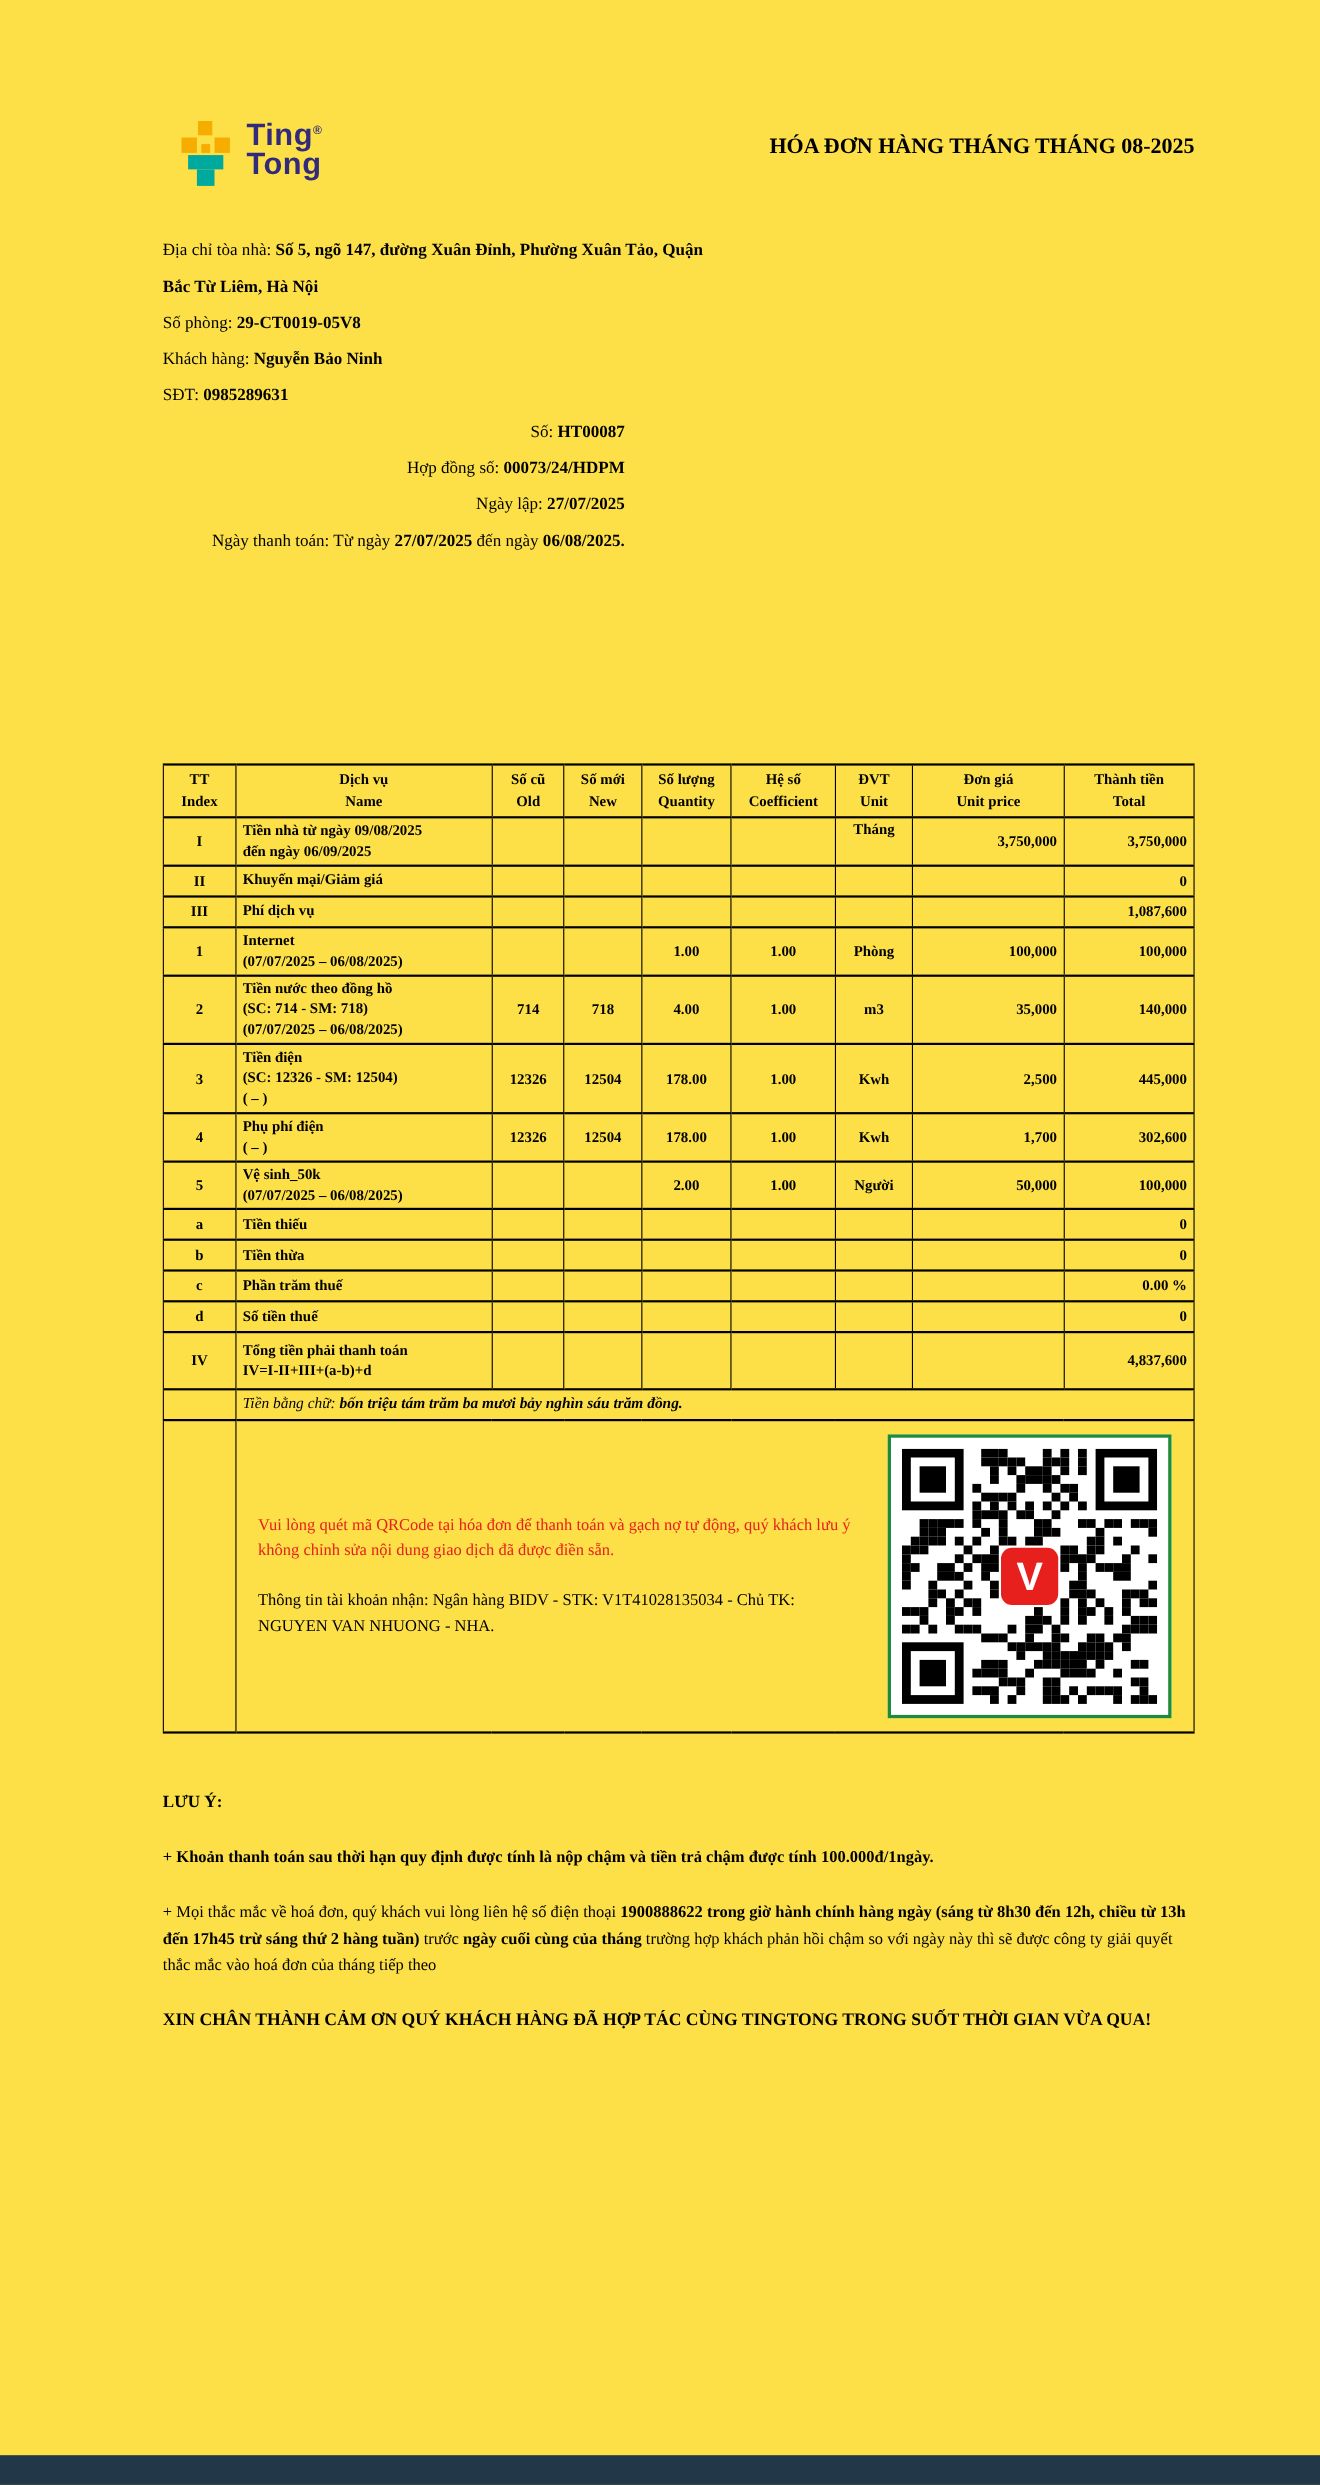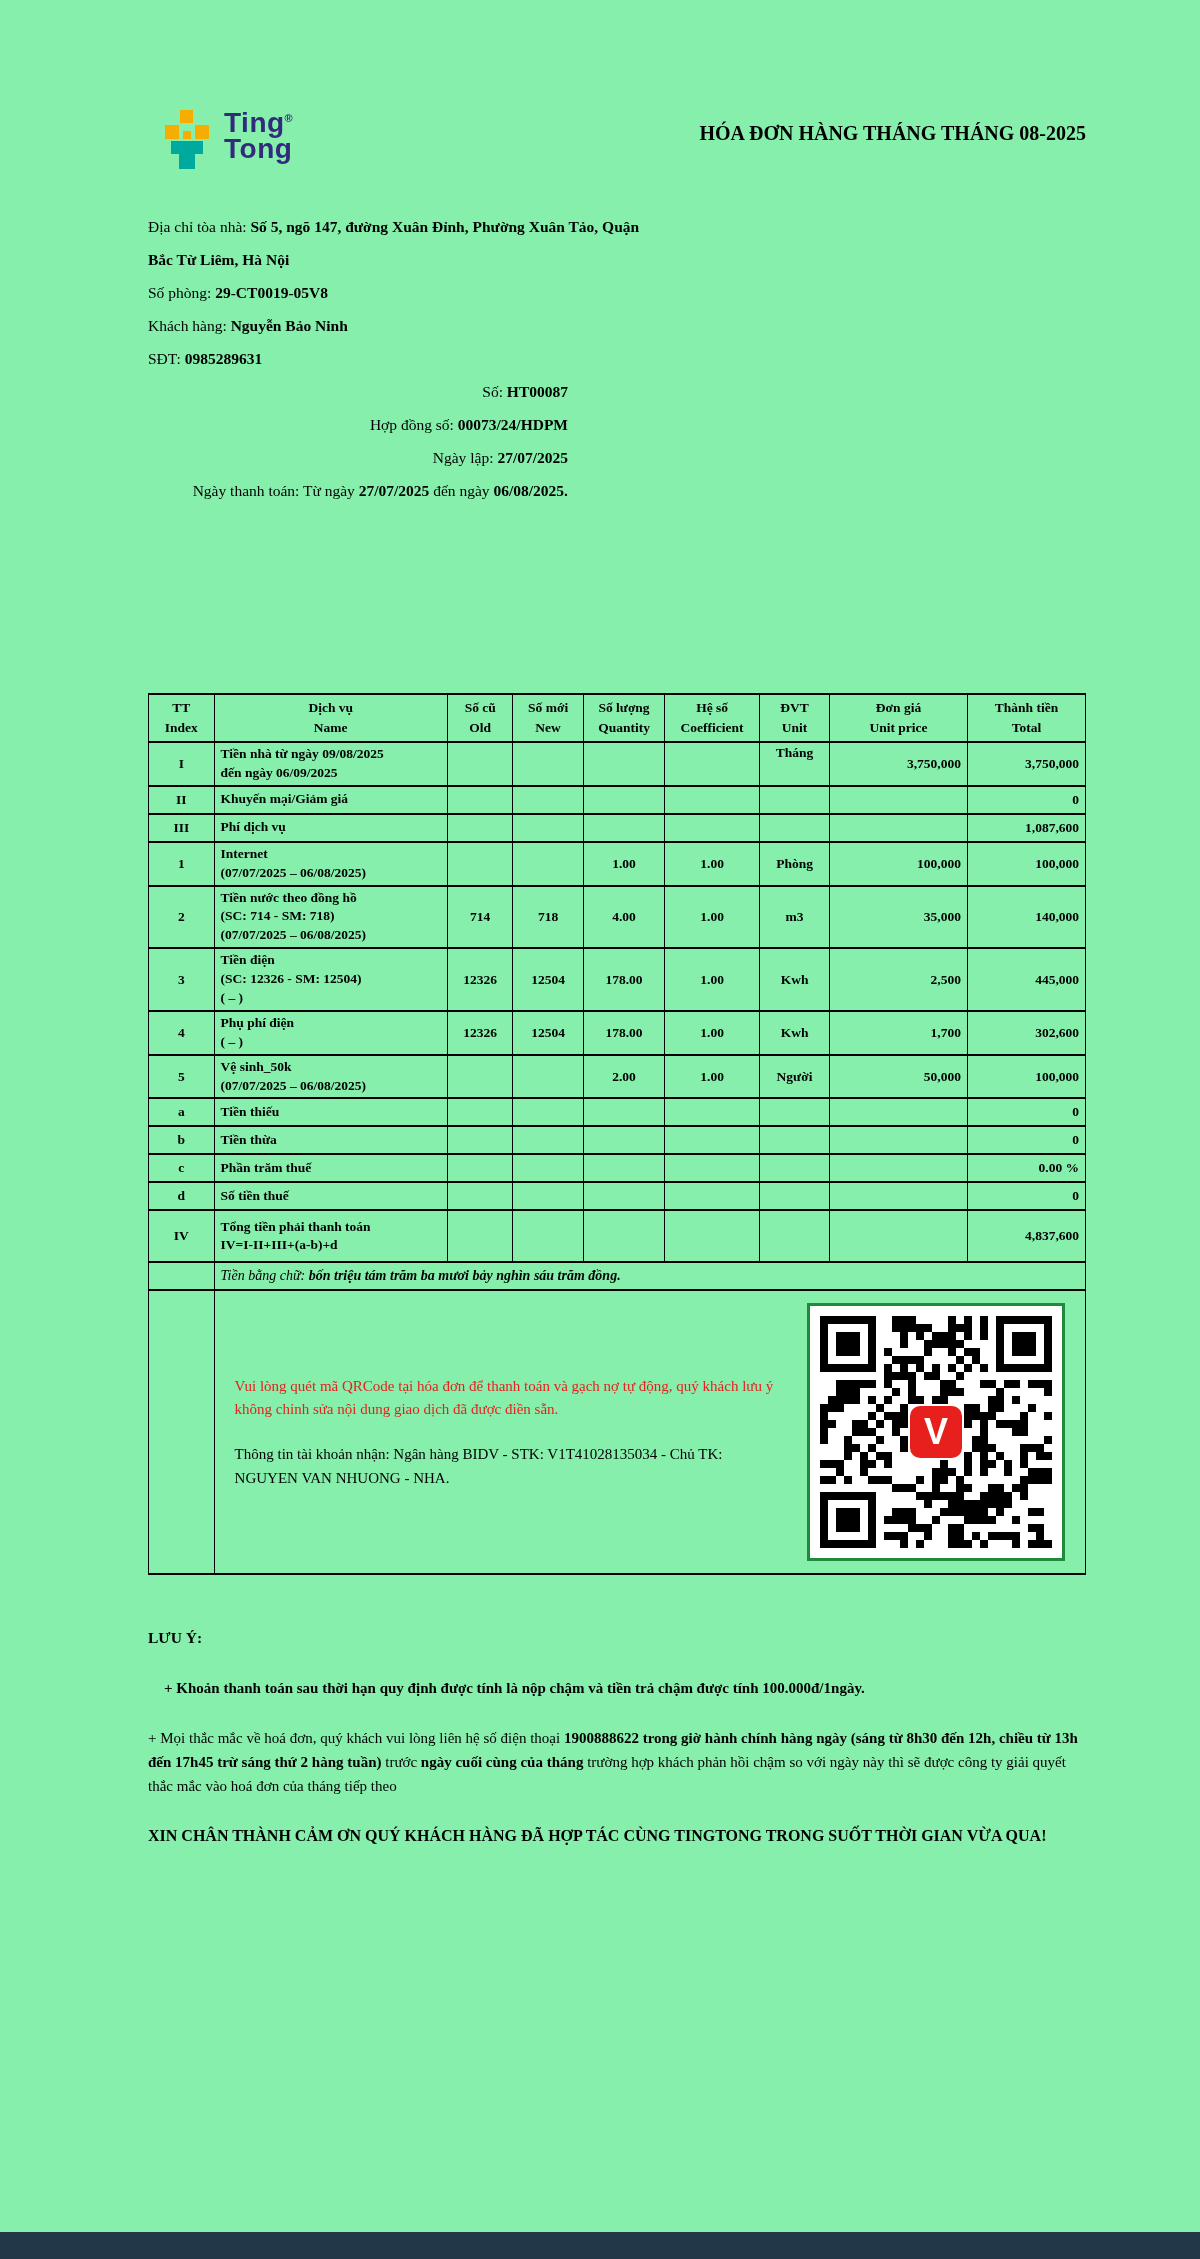--- a/index.html
+++ b/index.html
@@ -6,7 +6,7 @@
   .page{
     position:relative;
     width:1200px;height:2259px;
-    background:#86efac;
+    background:#fde047;
     font-family:"Liberation Serif", serif;
     color:#000;
     overflow:hidden;

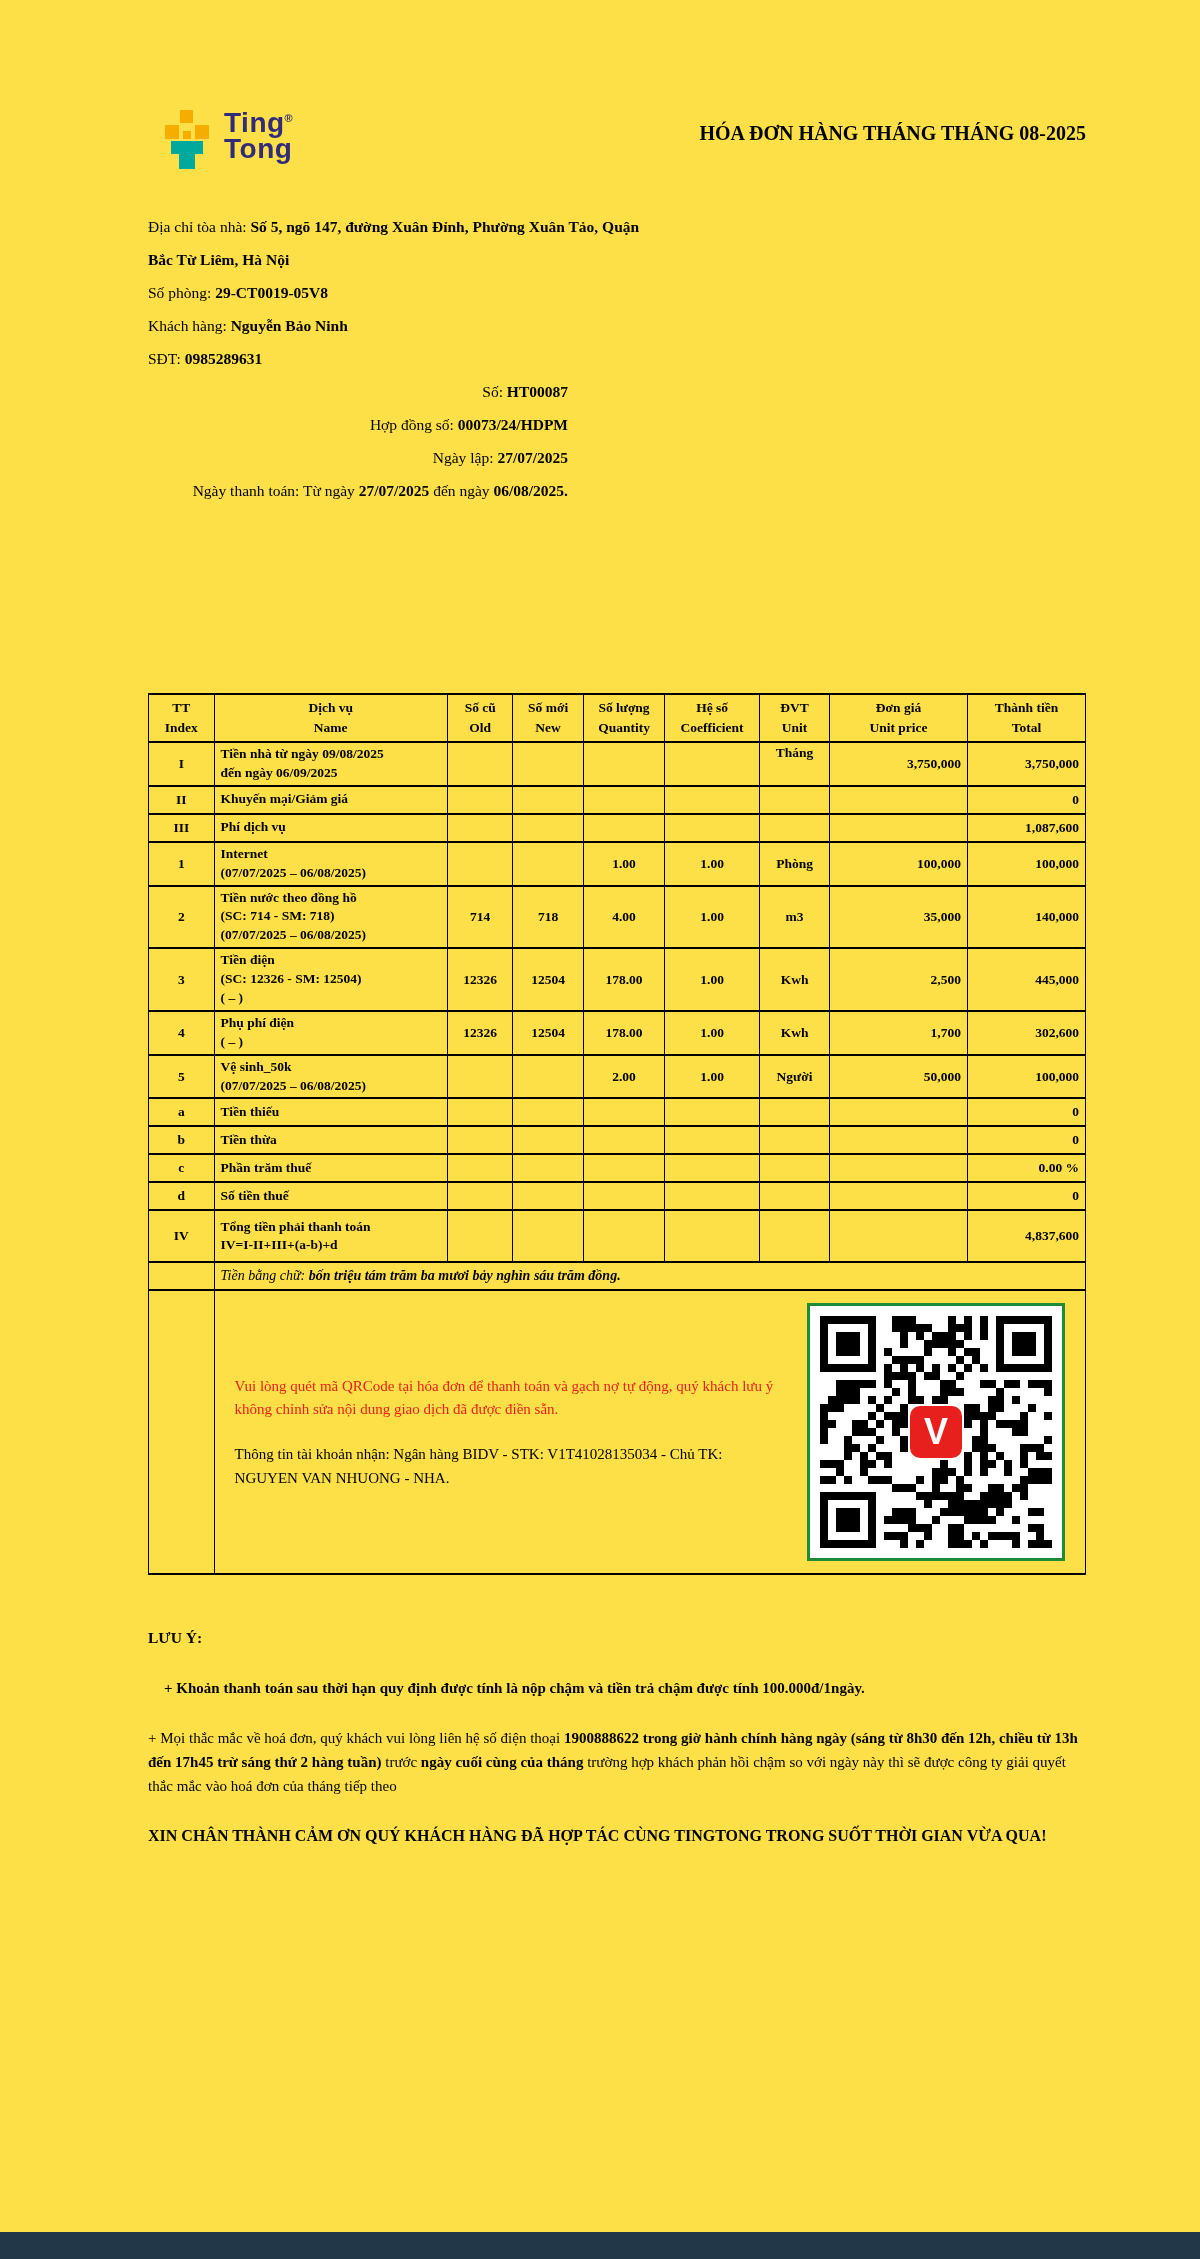--- a/index.html
+++ b/index.html
@@ -75,7 +75,7 @@
   
   .notes{margin-top:54px;font-size:15px;}
   .nheading{font-weight:bold;font-size:15.5px;}
-  .n1{font-weight:bold;margin-top:30px;line-height:1.5;margin-left:16px;}
+  .n1{font-weight:bold;margin-top:30px;line-height:1.5;}
   .n2{margin-top:26px;line-height:1.6;font-weight:normal;}
   .n2 b{font-weight:bold;}
   .thanks{font-weight:bold;margin-top:26px;font-size:16px;line-height:1.5;}

